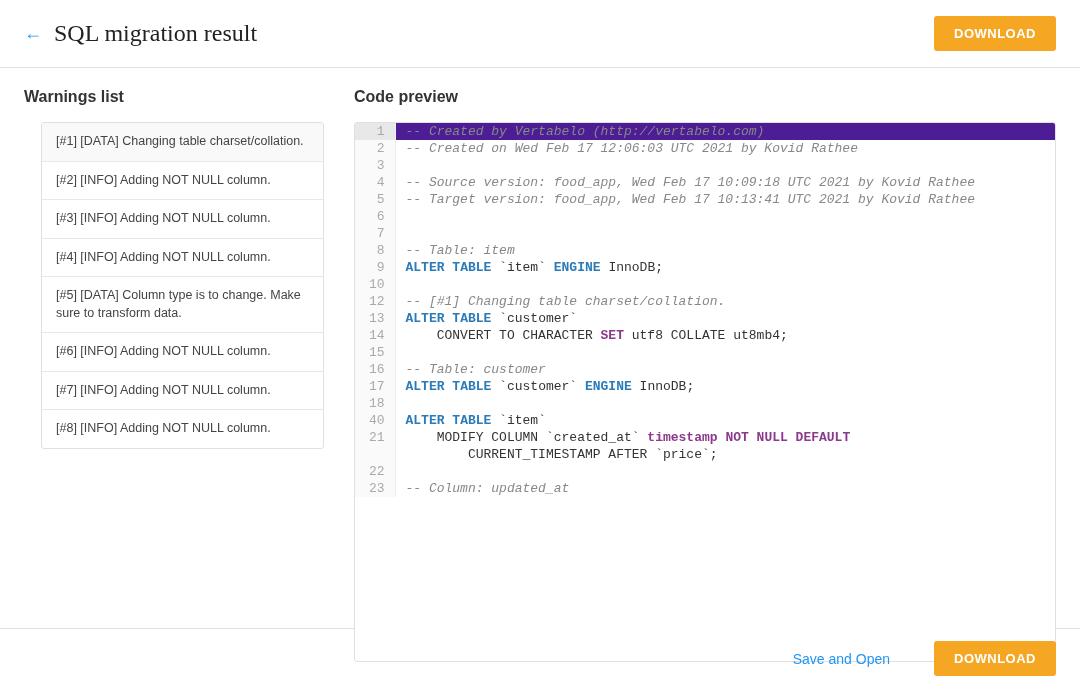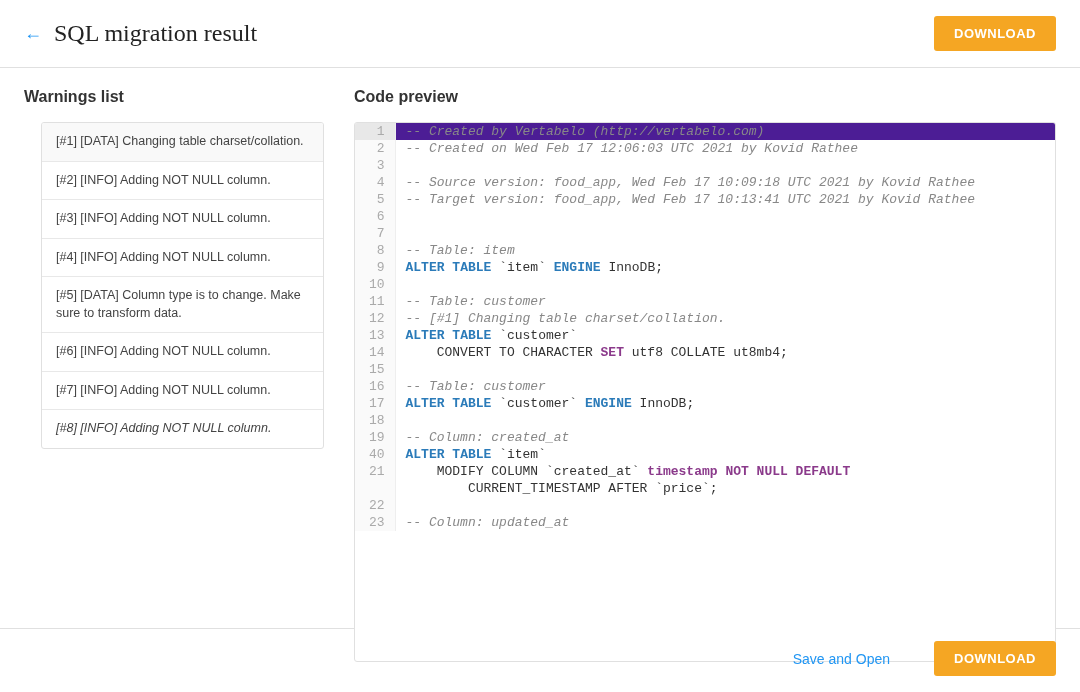--- a/index.html
+++ b/index.html
@@ -228,10 +228,6 @@
             <td class="line-code"></td>
           </tr>
           <tr class="line-row">
-            <td class="line-num">11</td>
-            <td class="line-code"><span class="kw-comment">-- Table: customer</span></td>
-          </tr>
-          <tr class="line-row">
             <td class="line-num">12</td>
             <td class="line-code"><span class="kw-comment">-- [#1] Changing table charset/collation.</span></td>
           </tr>

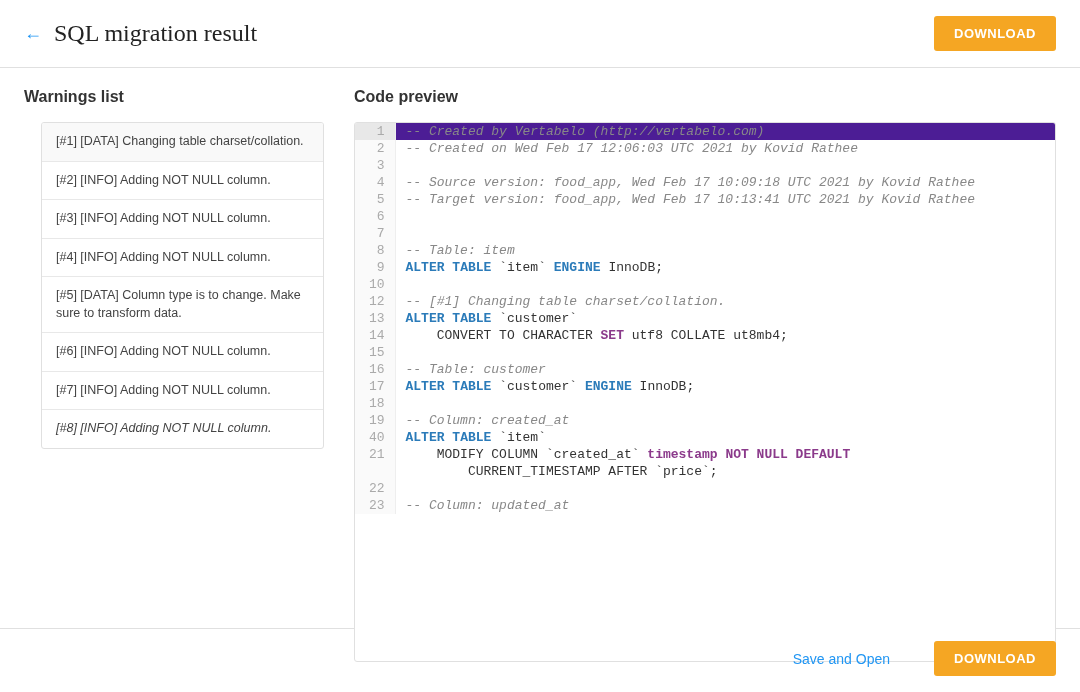--- a/index.html
+++ b/index.html
@@ -77,7 +77,6 @@
     }
     .warning-item:last-child {
       border-bottom: none;
-      font-style: italic;
     }
     .warning-item:first-child {
       background: #f9f9f9;

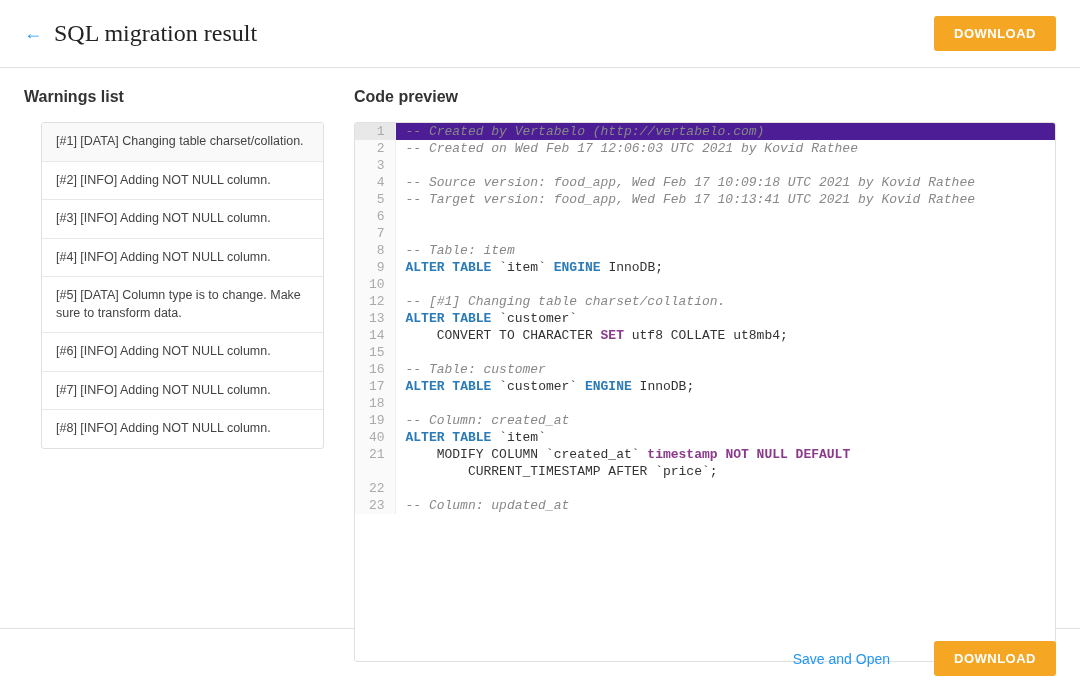--- a/index.html
+++ b/index.html
@@ -255,10 +255,6 @@
             <td class="line-code"></td>
           </tr>
           <tr class="line-row">
-            <td class="line-num">19</td>
-            <td class="line-code"><span class="kw-comment">-- Column: created_at</span></td>
-          </tr>
-          <tr class="line-row">
             <td class="line-num">40</td>
             <td class="line-code"><span class="kw-blue">ALTER</span> <span class="kw-blue">TABLE</span> `item`</td>
           </tr>

